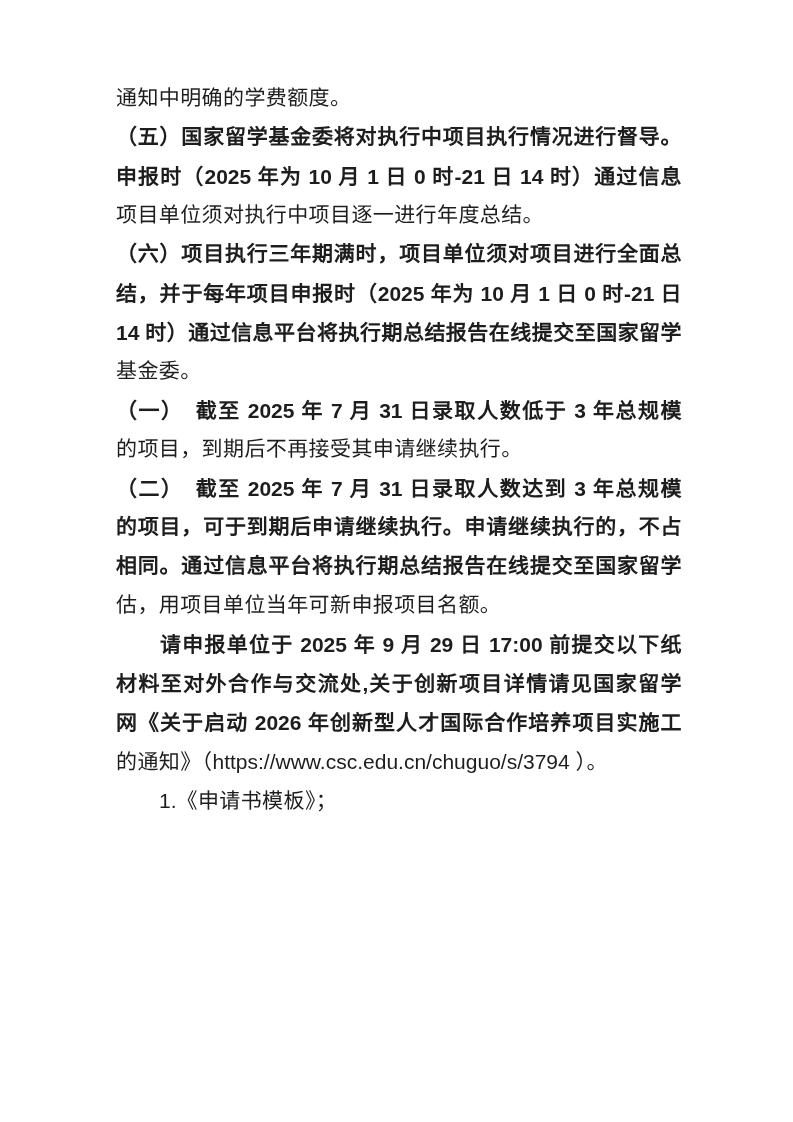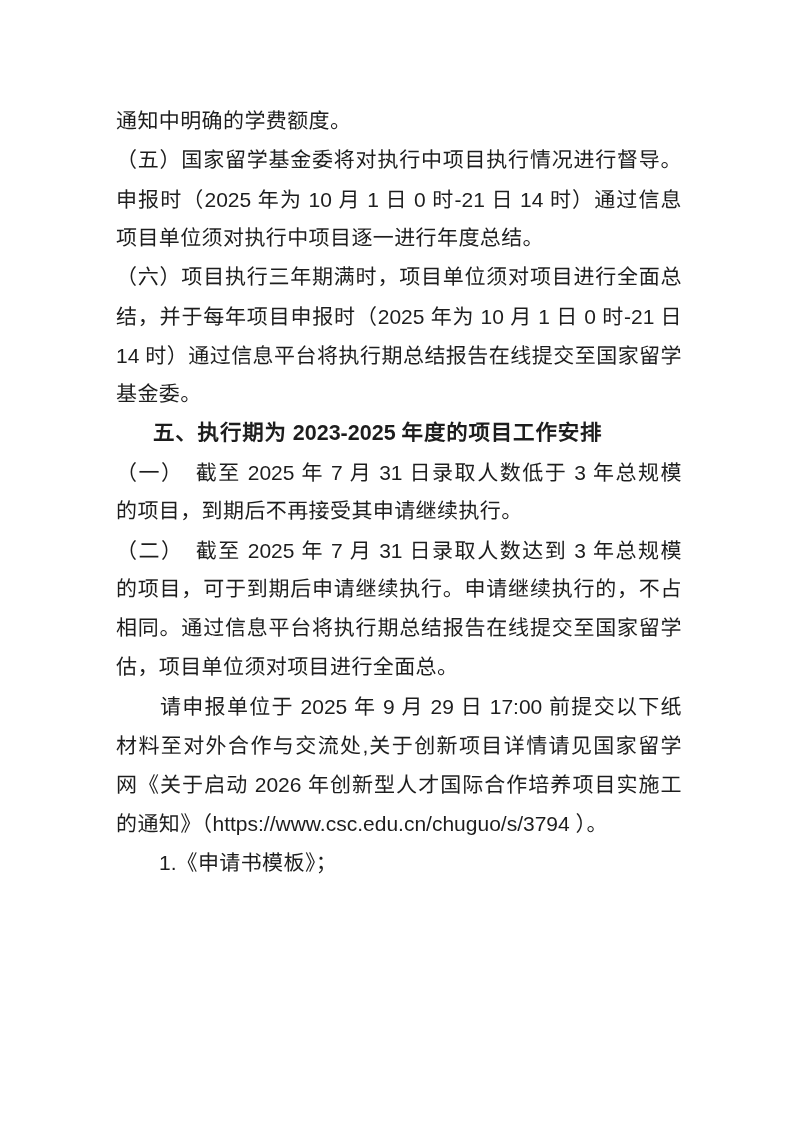--- a/index.html
+++ b/index.html
@@ -21,7 +21,7 @@
   .doc-body {
     position: absolute;
     left: 116px;
-    top: 102px;
+    top: 79px;
     width: 566px;
   }
   .line {

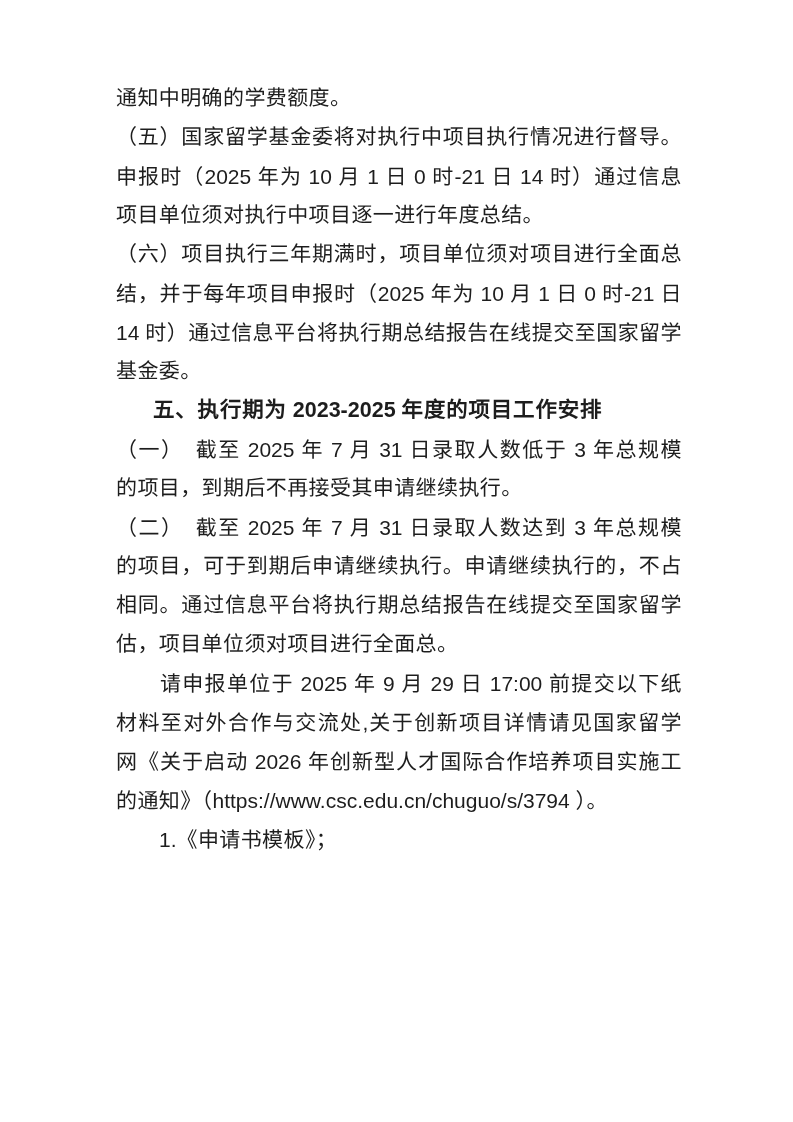--- a/index.html
+++ b/index.html
@@ -37,6 +37,7 @@
   .line.fill {
     white-space: normal;
     text-align: justify;
+    font-weight: bold;
   }
   .line.fill::after {
     content: "";

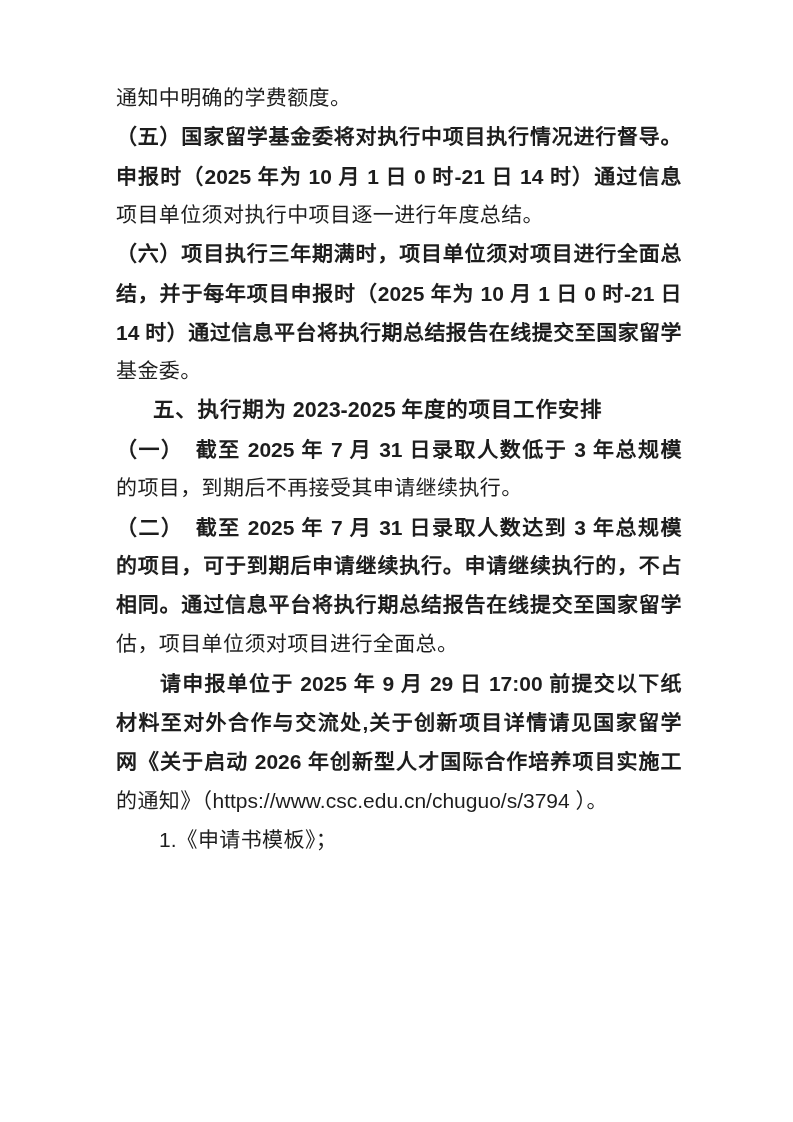--- a/index.html
+++ b/index.html
@@ -77,7 +77,6 @@
     <div class="line fill">结，并于每年项目申报时（<span class="latin">2025 </span>年为<span class="latin"> 10 </span>月<span class="latin"> 1 </span>日<span class="latin"> 0 </span>时<span class="latin">-21 </span>日</div>
     <div class="line fill"><span class="latin">14 </span>时）通过信息平台将执行期总结报告在线提交至国家留学</div>
     <div class="line">基金委。</div>
-    <div class="line heading">五、执行期为<span class="latin"> 2023-2025 </span>年度的项目工作安排</div>
     <div class="line fill">（一）　截至<span class="latin"> 2025 </span>年<span class="latin"> 7 </span>月<span class="latin"> 31 </span>日录取人数低于<span class="latin"> 3 </span>年总规模</div>
     <div class="line">的项目，到期后不再接受其申请继续执行。</div>
     <div class="line fill">（二）　截至<span class="latin"> 2025 </span>年<span class="latin"> 7 </span>月<span class="latin"> 31 </span>日录取人数达到<span class="latin"> 3 </span>年总规模</div>

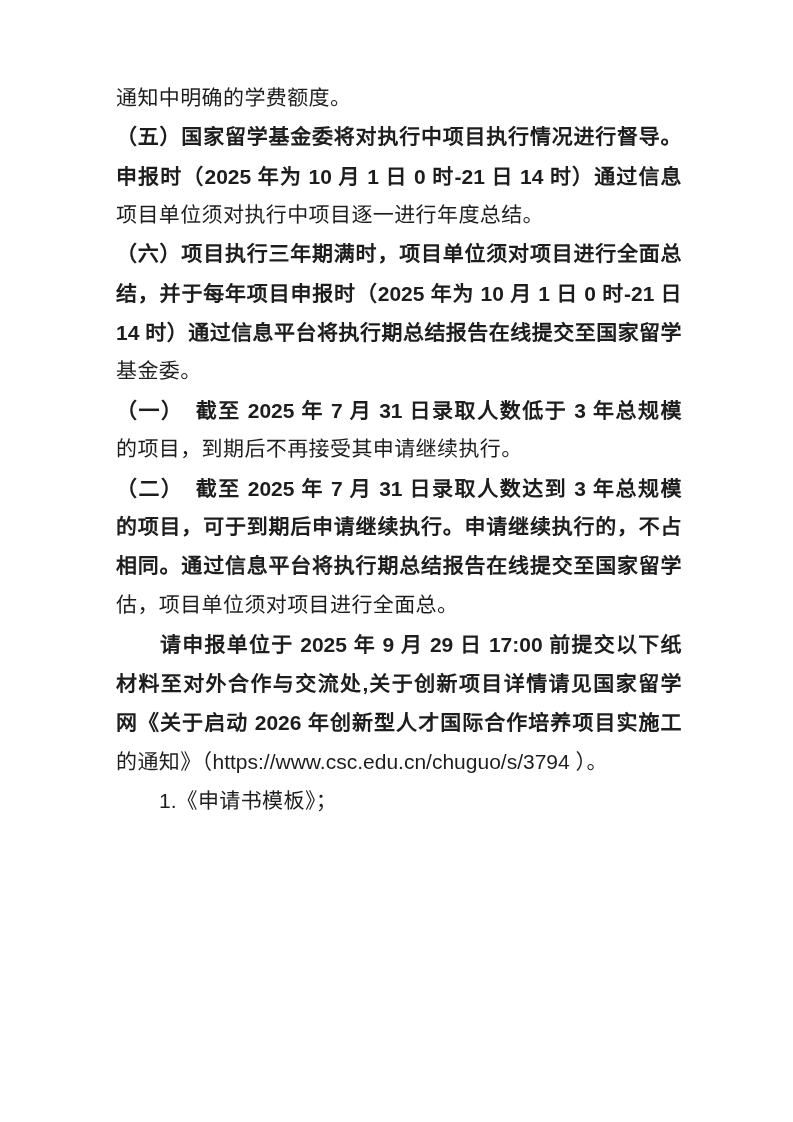--- a/index.html
+++ b/index.html
@@ -82,7 +82,7 @@
     <div class="line fill">（二）　截至<span class="latin"> 2025 </span>年<span class="latin"> 7 </span>月<span class="latin"> 31 </span>日录取人数达到<span class="latin"> 3 </span>年总规模</div>
     <div class="line fill">的项目，可于到期后申请继续执行。申请继续执行的，不占</div>
     <div class="line fill">相同。通过信息平台将执行期总结报告在线提交至国家留学</div>
-    <div class="line">估，项目单位须对项目进行全面总。</div>
+    <div class="line">估，用项目单位当年可新申报项目名额。</div>
     <div class="line fill indent">请申报单位于<span class="latin"> 2025 </span>年<span class="latin"> 9 </span>月<span class="latin"> 29 </span>日<span class="latin"> 17:00 </span>前提交以下纸质</div>
     <div class="line fill">材料至对外合作与交流处<span class="latin">,</span>关于创新项目详情请见国家留学</div>
     <div class="line fill">网《关于启动<span class="latin"> 2026 </span>年创新型人才国际合作培养项目实施工作</div>

